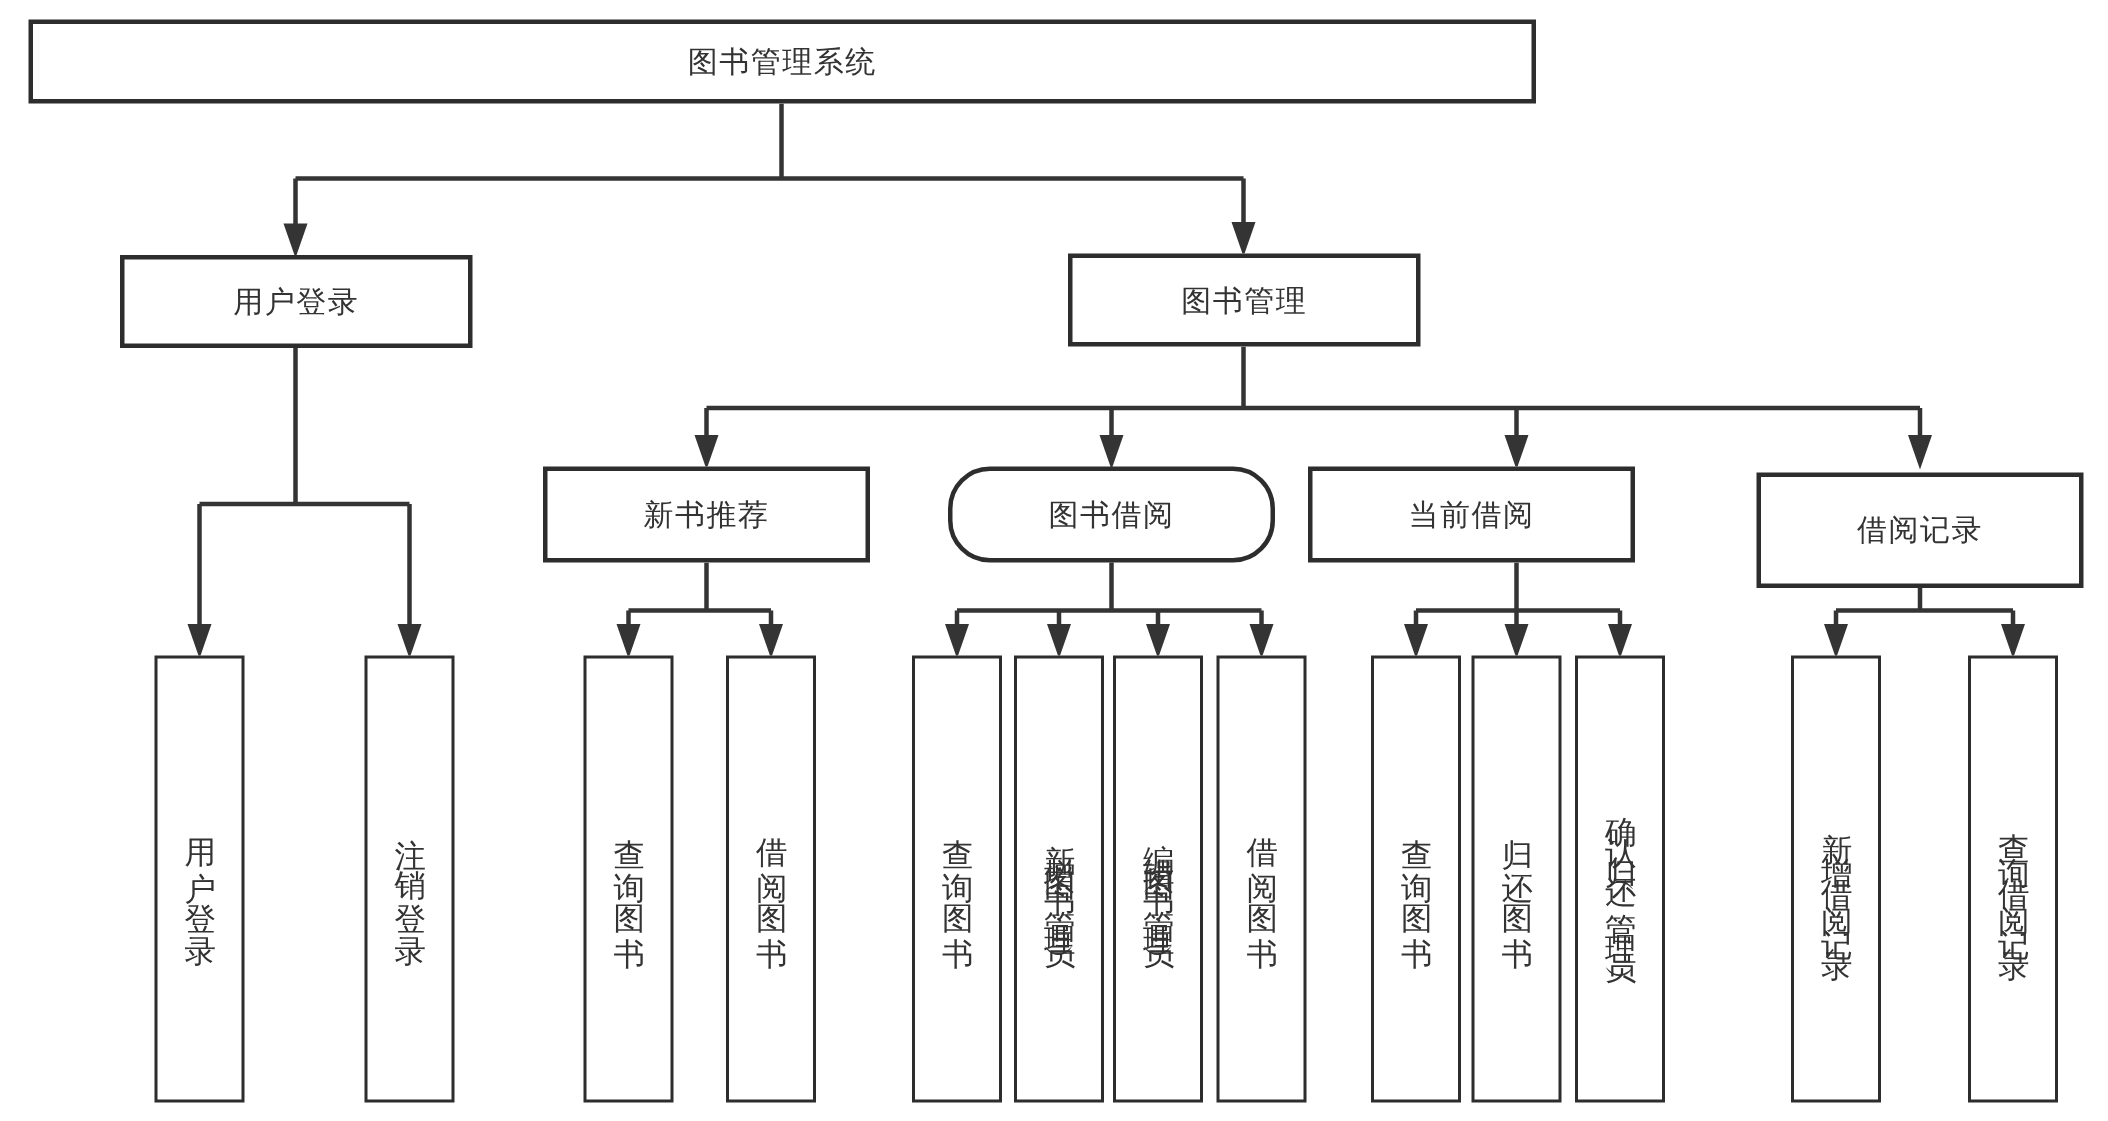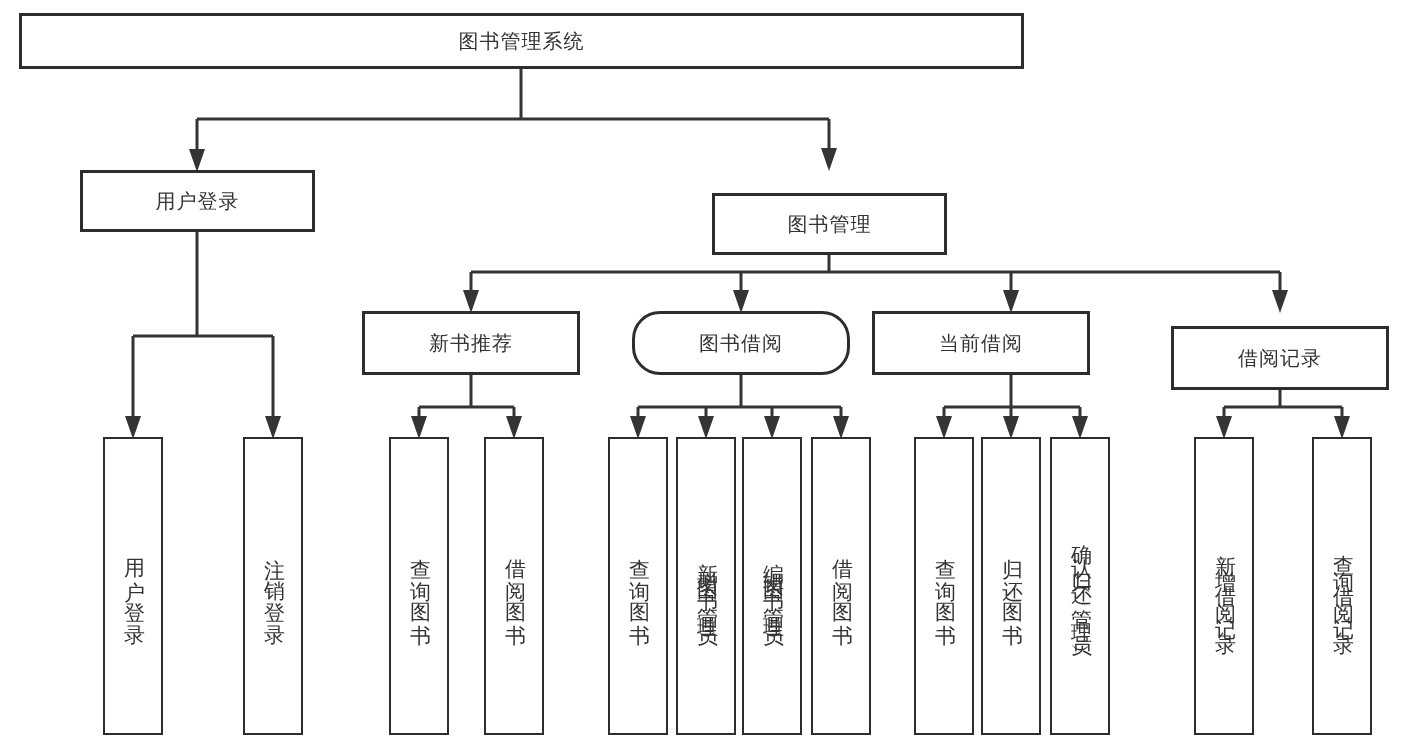--- a/index.html
+++ b/index.html
@@ -30,7 +30,6 @@
     font-size:20px;
     letter-spacing:1px;
     text-align:center;
-    font-family:Liberation Mono, monospace;
   }
   .tall {
     top:437px;

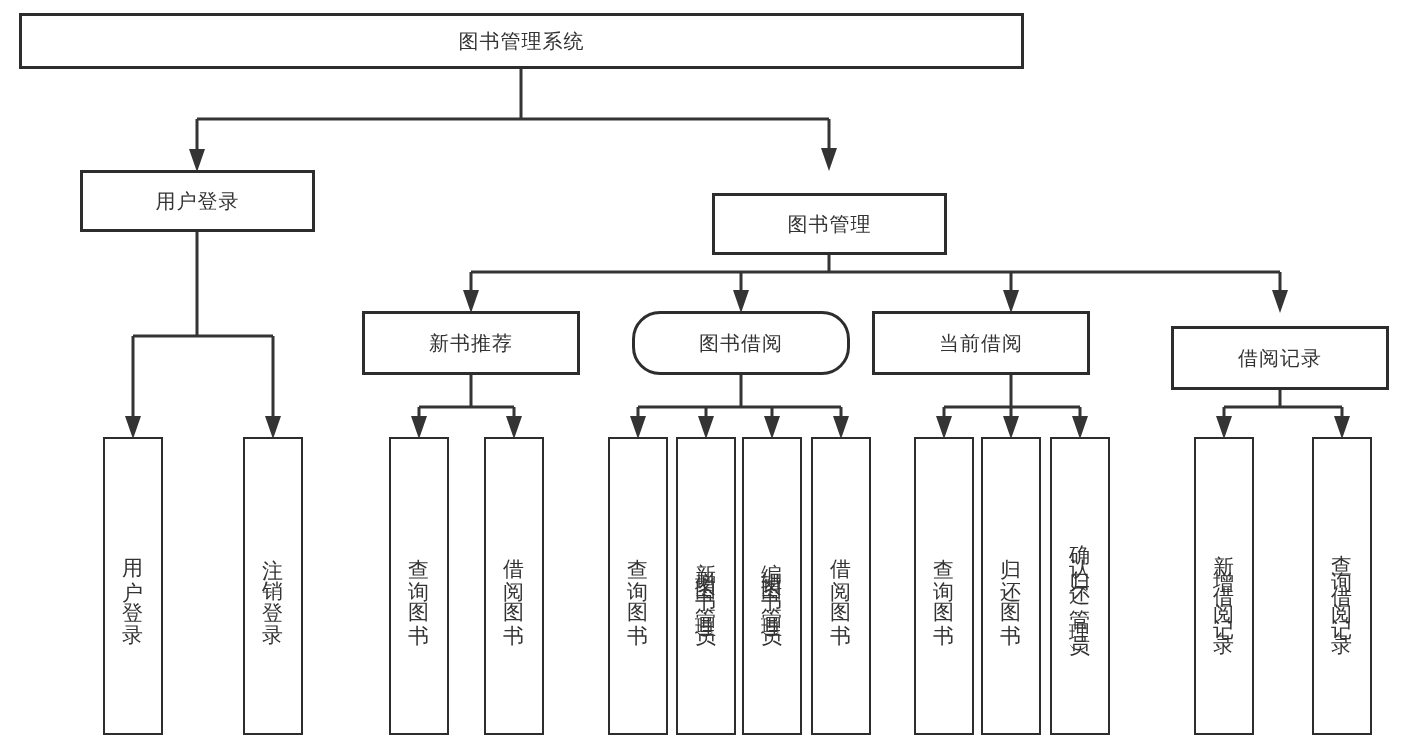--- a/index.html
+++ b/index.html
@@ -117,7 +117,7 @@
   <div class="node" style="left:19px; top:13px; width:1005px; height:56px;">图书管理系统</div>
 
   <div class="node" style="left:80px; top:170px; width:235px; height:62px;">用户登录</div>
-  <div class="node" style="left:712px; top:169px; width:235px; height:62px;margin-top:24px;">图书管理</div>
+  <div class="node" style="left:712px; top:169px; width:235px; height:62px;">图书管理</div>
 
   <div class="node" style="left:362px; top:311px; width:218px; height:64px;">新书推荐</div>
   <div class="node" style="left:632px; top:311px; width:218px; height:64px;border-radius:28px;">图书借阅</div>

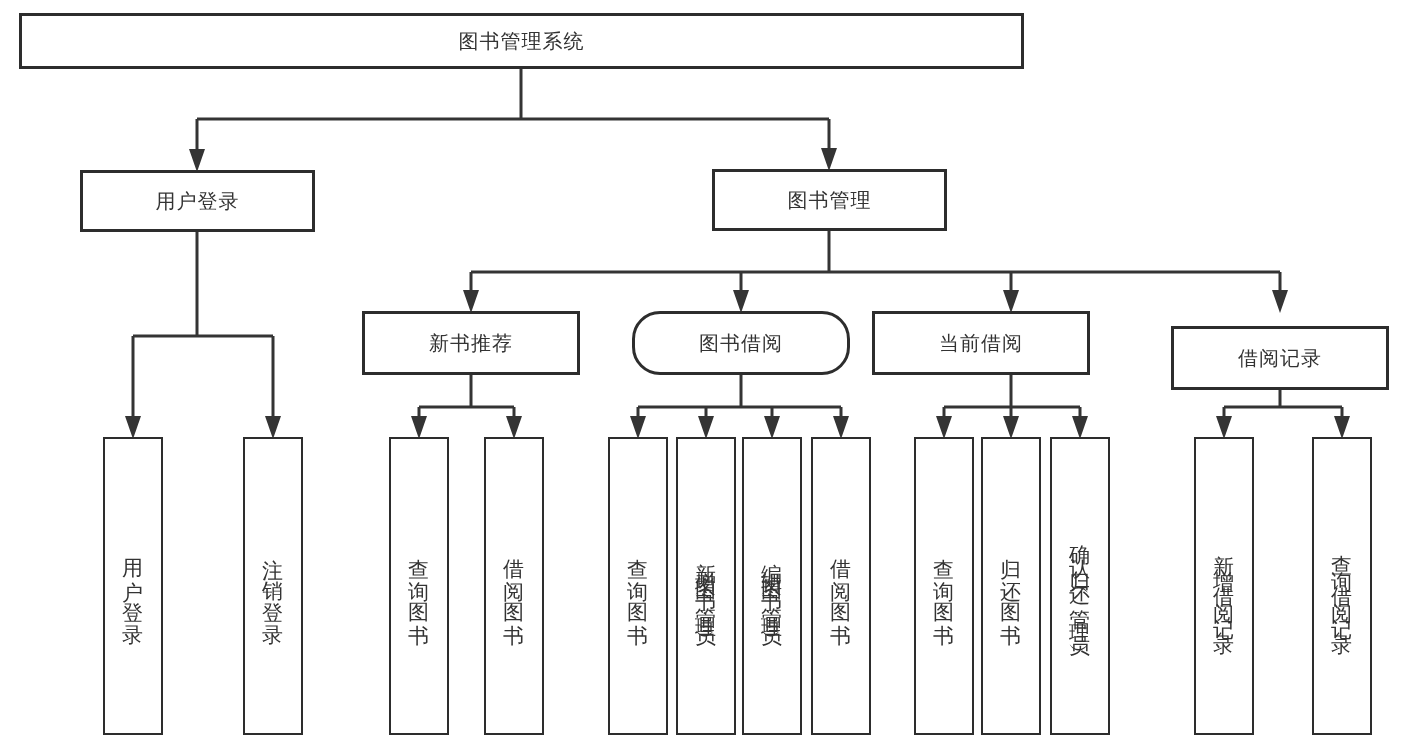--- a/index.html
+++ b/index.html
@@ -122,7 +122,7 @@
   <div class="node" style="left:362px; top:311px; width:218px; height:64px;">新书推荐</div>
   <div class="node" style="left:632px; top:311px; width:218px; height:64px;border-radius:28px;">图书借阅</div>
   <div class="node" style="left:872px; top:311px; width:218px; height:64px;">当前借阅</div>
-  <div class="node" style="left:1171px; top:326px; width:218px; height:64px;">借阅记录</div>
+  <div class="node" style="left:1171px; top:315px; width:218px; height:77px;">借阅记录</div>
 
   <div class="node tall" style="left:103px;">
     <span class="vtext v4">用户登录</span>

